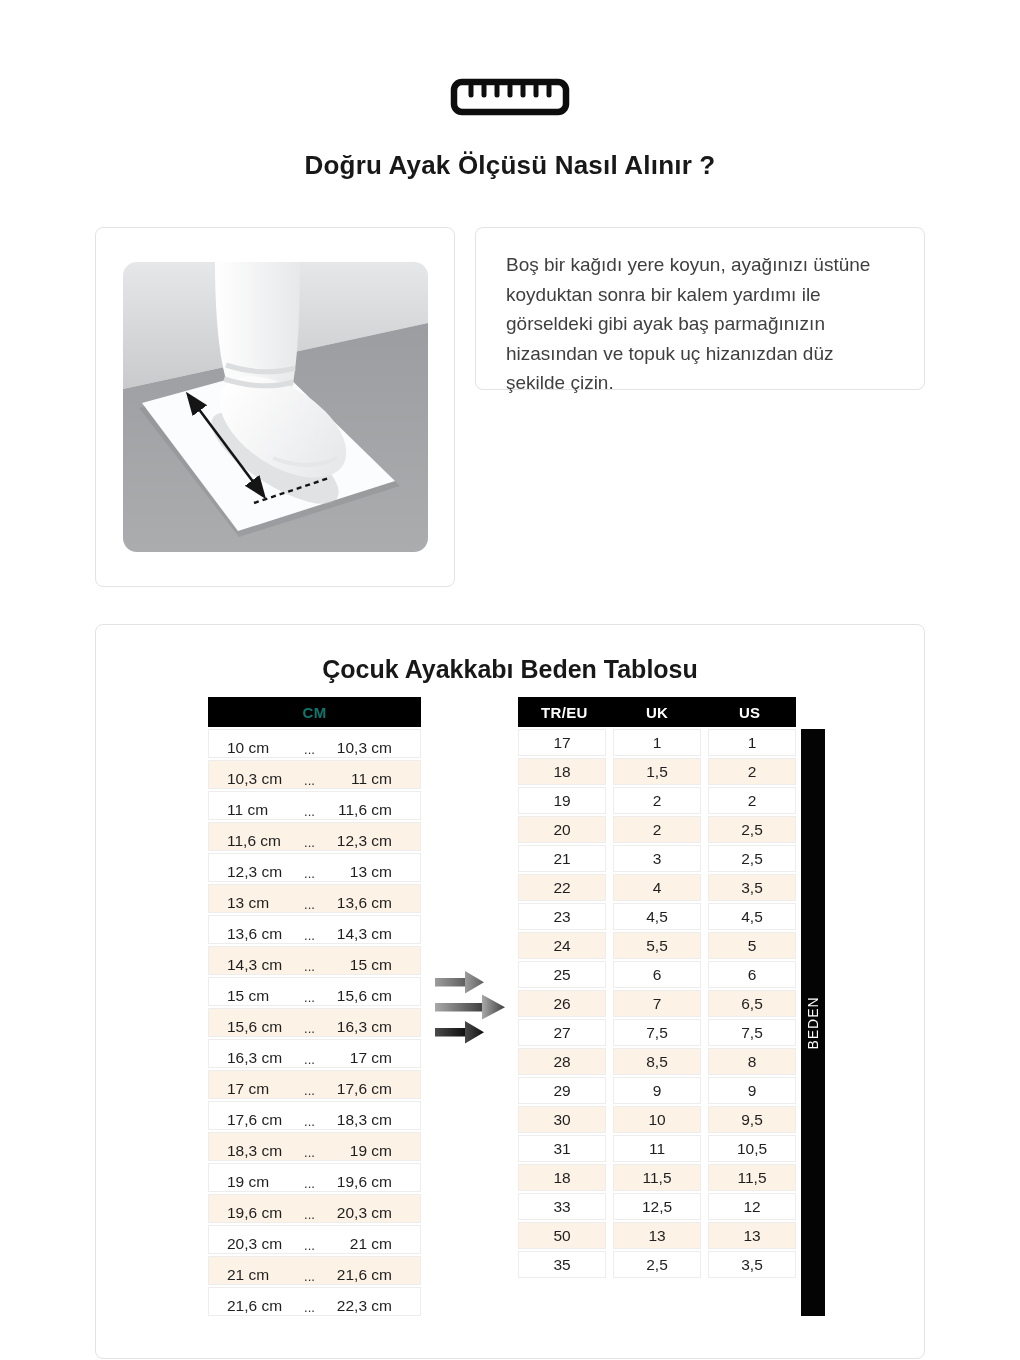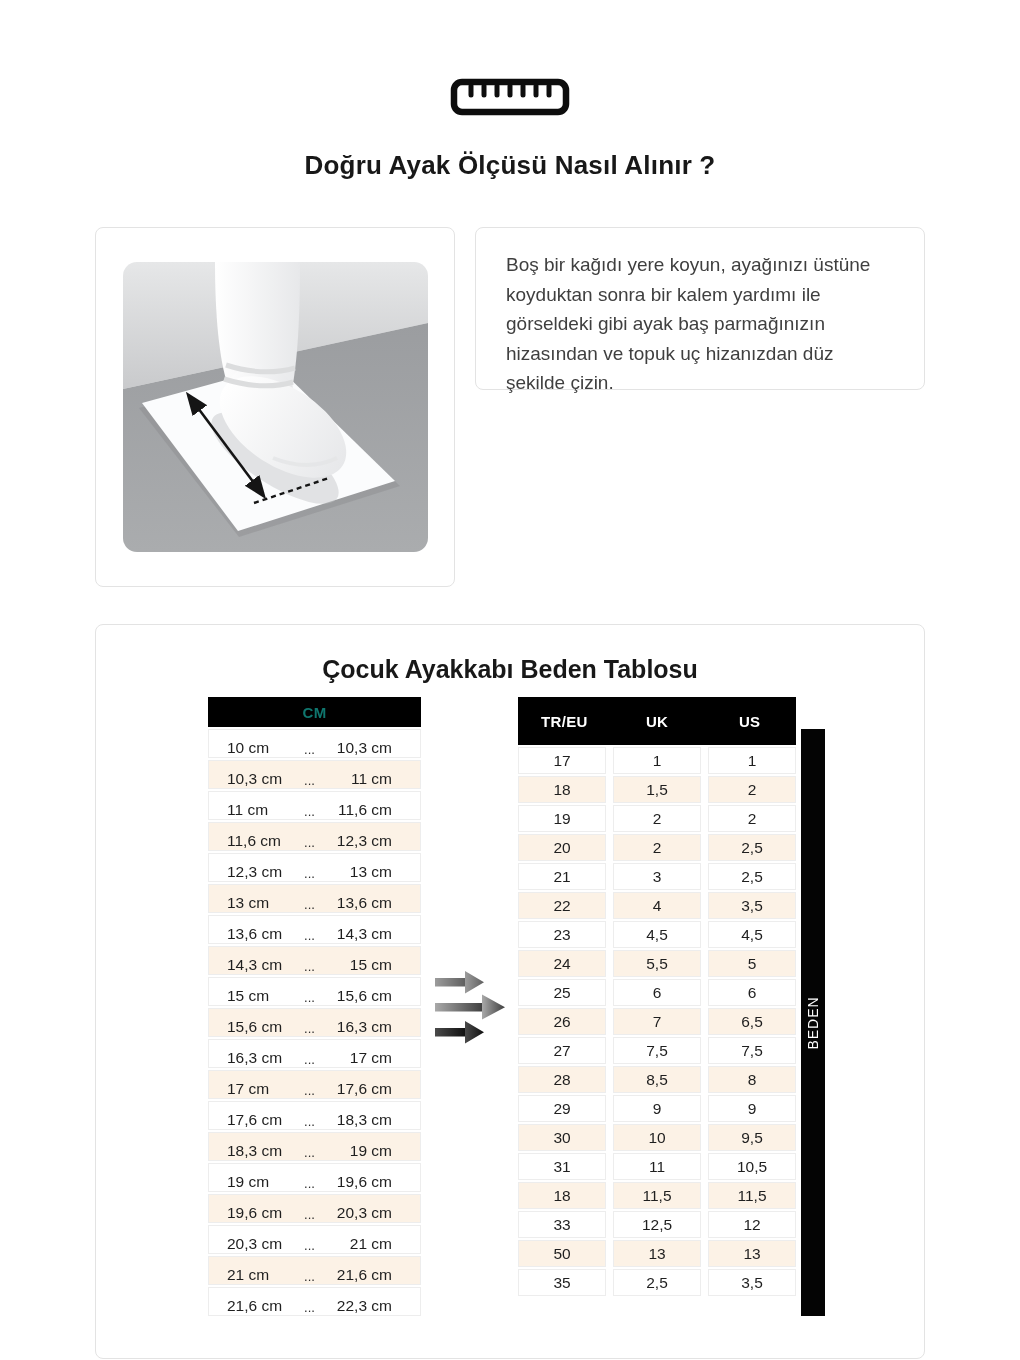--- a/index.html
+++ b/index.html
@@ -48,7 +48,7 @@
     font-size:15px; font-weight:bold; letter-spacing:.3px;
   }
   .thead3{
-    height:48px; background:var(--header-bg,#000); color:#fff;
+    height:30px; background:var(--header-bg,#000); color:#fff;
     display:flex; align-items:center; font-size:15px; font-weight:bold;
     letter-spacing:.3px;
   }

